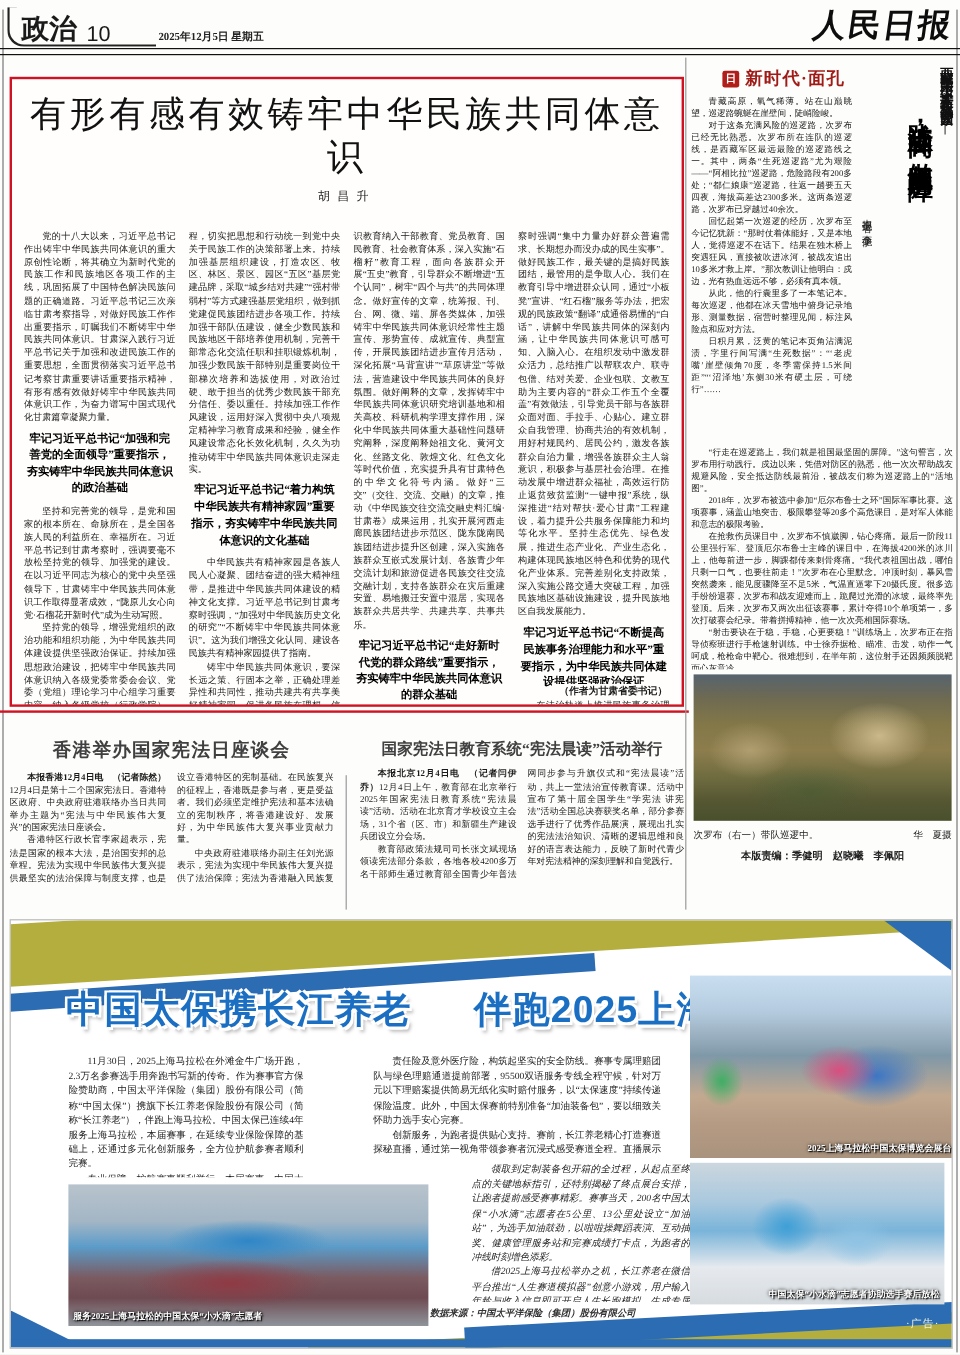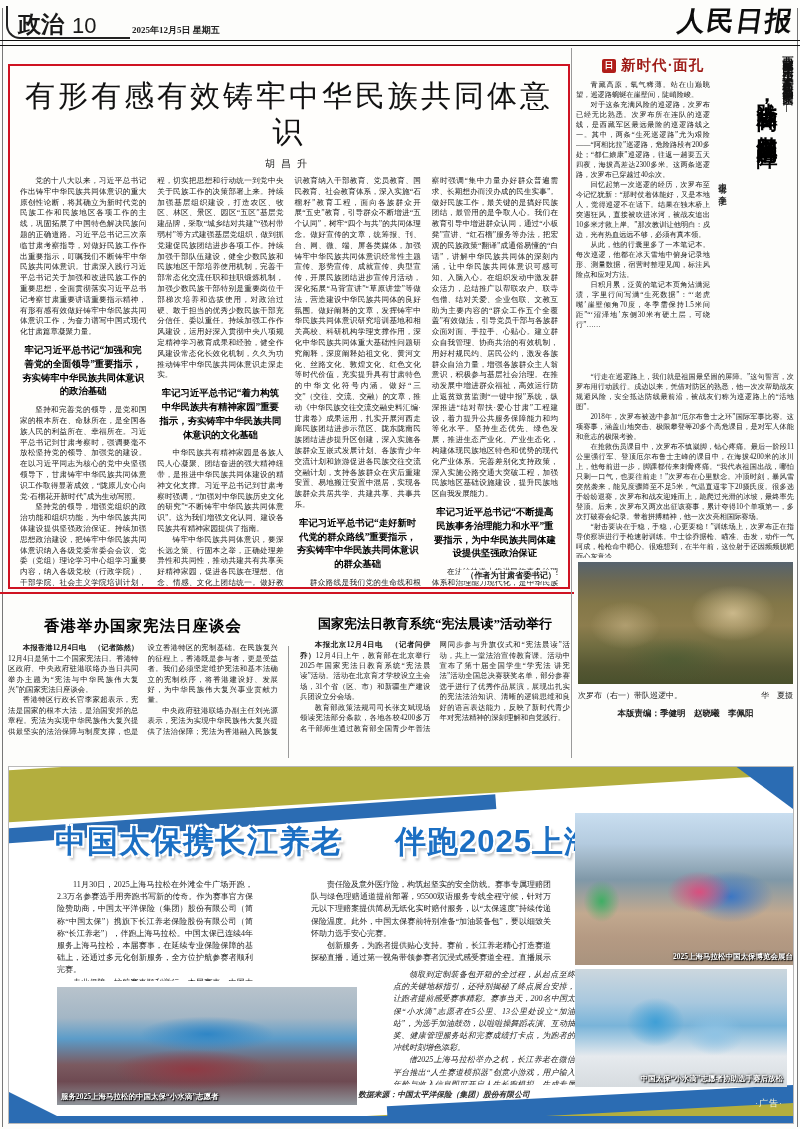--- a/index.html
+++ b/index.html
@@ -13,7 +13,7 @@
     border-left:2px solid #222;border-bottom:2px solid #222;border-bottom-left-radius:14px;
     display:flex;align-items:flex-end;gap:8px;padding:0 0 1px 10px;}
   .sec{font-family:"Liberation Sans","DejaVu Sans",sans-serif;font-weight:bold;font-size:23px;line-height:1;}
-  .pnum{font-family:"Liberation Sans","DejaVu Sans",sans-serif;font-size:22px;line-height:.9;}
+  .pnum{font-family:"Liberation Sans","DejaVu Sans",sans-serif;font-size:18px;line-height:.9;}
   .date-line{position:absolute;left:132px;top:24px;font-size:9px;font-weight:bold;color:#222;}
   .masthead{position:absolute;right:6px;top:3px;font-size:27px;font-weight:bold;
     transform:skewX(-8deg);letter-spacing:2px;color:#0d0d0d;}

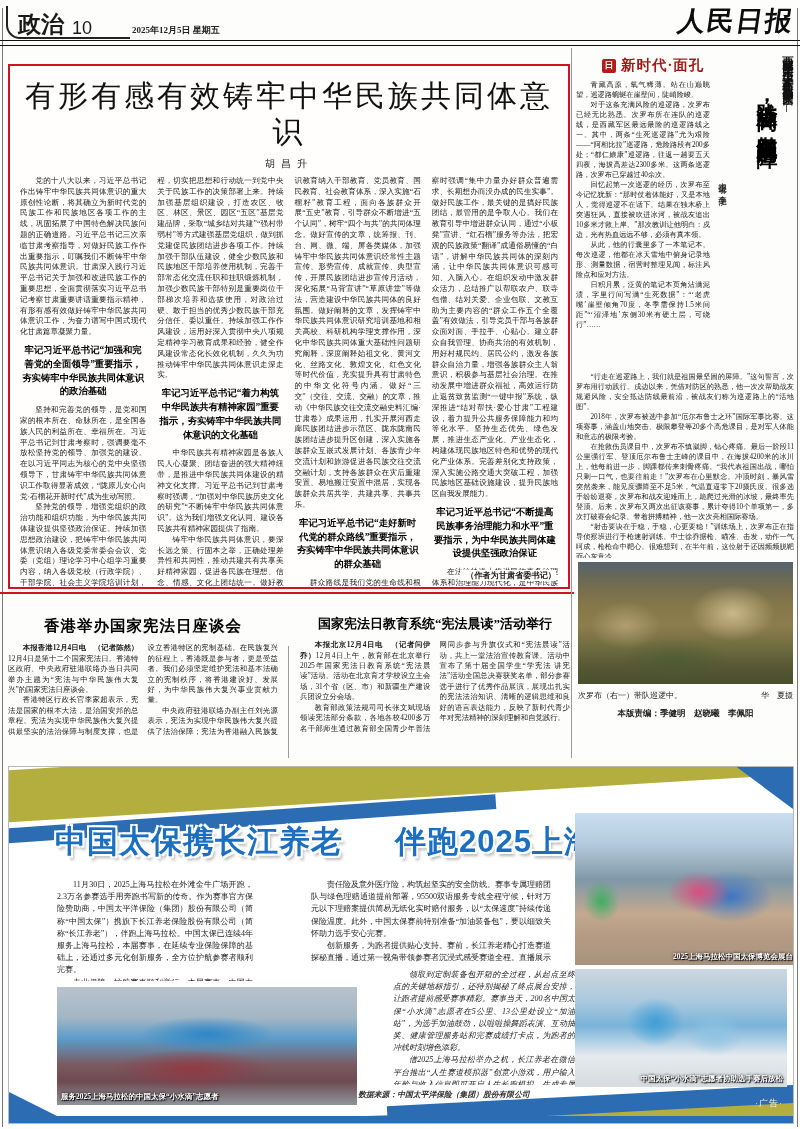--- a/index.html
+++ b/index.html
@@ -25,7 +25,7 @@
     background:#fffefc;box-sizing:border-box;overflow:hidden;}
   .main h1{margin:12px 8px 0;text-align:center;font-family:"Liberation Sans","DejaVu Sans",sans-serif;
     font-size:30px;letter-spacing:3px;font-weight:normal;color:#111;line-height:1.2;}
-  .main .author{text-align:center;font-size:10px;letter-spacing:6px;margin:7px 0 5px;color:#222;}
+  .main .author{text-align:center;font-size:10px;letter-spacing:6px;margin:7px 0 21px;color:#222;}
   .cols{margin:2px 10px 0;height:424px;column-count:4;column-gap:11px;column-fill:auto;
     font-size:7.6px;line-height:10.8px;text-align:justify;overflow:hidden;}
   .cols .p{margin:0;text-indent:2em;}

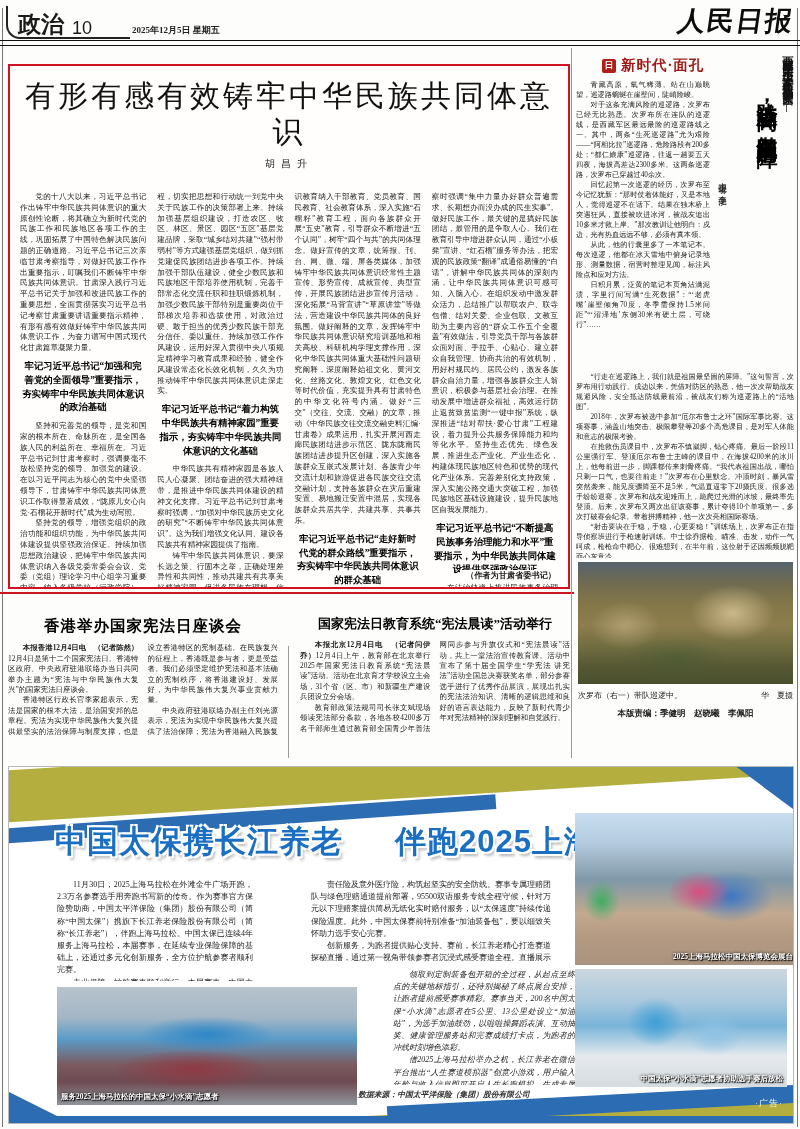--- a/index.html
+++ b/index.html
@@ -39,7 +39,7 @@
   .mid{position:absolute;left:8px;top:602px;width:562px;height:156px;}
   .mid article{position:absolute;top:0;width:270px;height:156px;overflow:hidden;}
   .mid .hk{left:0;} .mid .edu{left:292px;}
-  .mid h2{margin:14px 0 8px;text-align:center;font-weight:bold;color:#000000;line-height:1.25;}
+  .mid h2{margin:14px 0 8px;text-align:center;font-weight:bold;color:#404040;line-height:1.25;}
   .hk h2{font-size:15.5px;letter-spacing:1px;}
   .edu h2{font-size:13px;}
   .cols2{height:104px;column-count:2;column-gap:9px;column-fill:auto;font-size:7.4px;line-height:10.4px;

